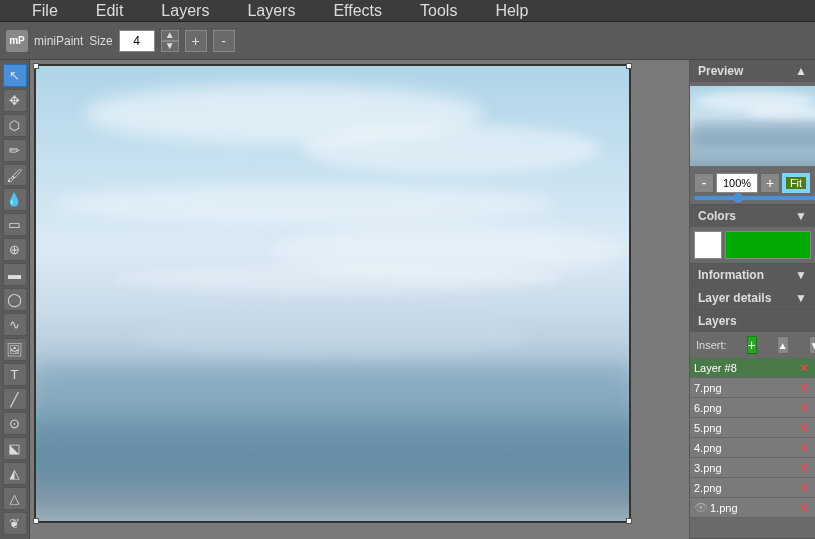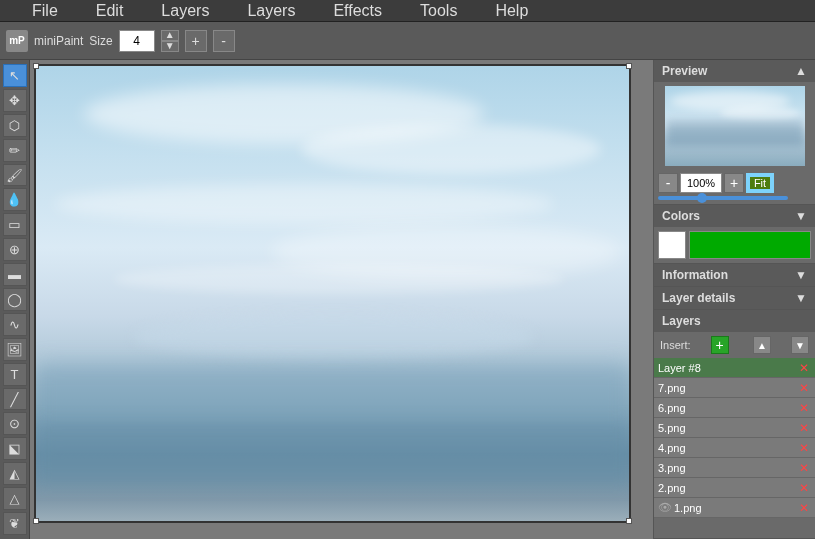--- a/index.html
+++ b/index.html
@@ -49,7 +49,7 @@
     .corner-br { bottom: -3px; right: -3px; }
 
     
-    #right-panel { width: 162px; background: #6a6a6a; border-left: 1px solid #555; display: flex; flex-direction: column; }
+    #right-panel { width: 126px; background: #6a6a6a; border-left: 1px solid #555; display: flex; flex-direction: column; }
 
     .panel-section { border-bottom: 1px solid #555; }
     .panel-header { background: #5a5a5a; padding: 4px 8px; display: flex; justify-content: space-between; align-items: center; cursor: pointer; }

